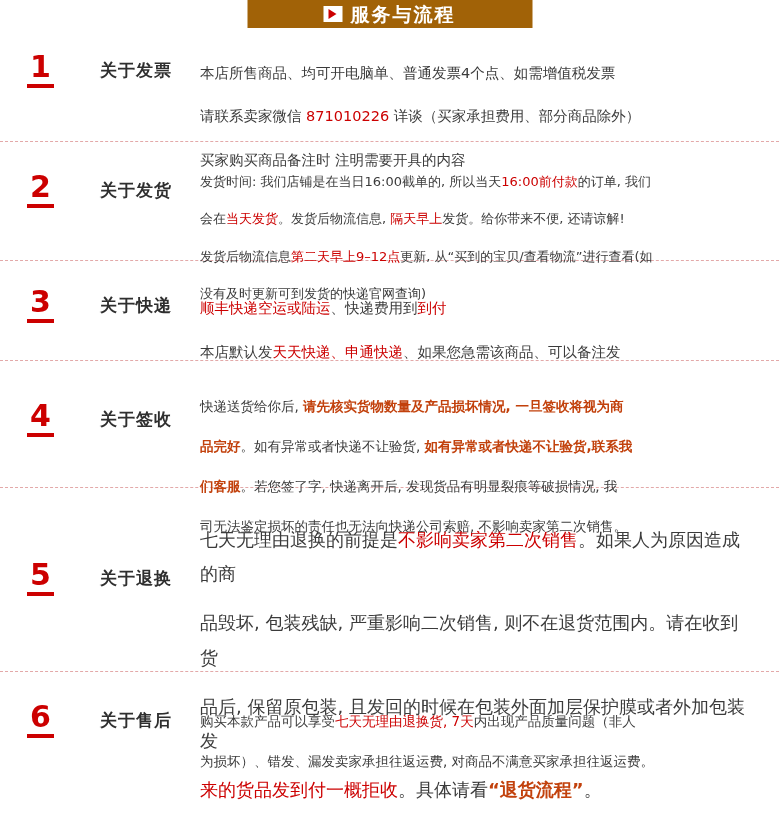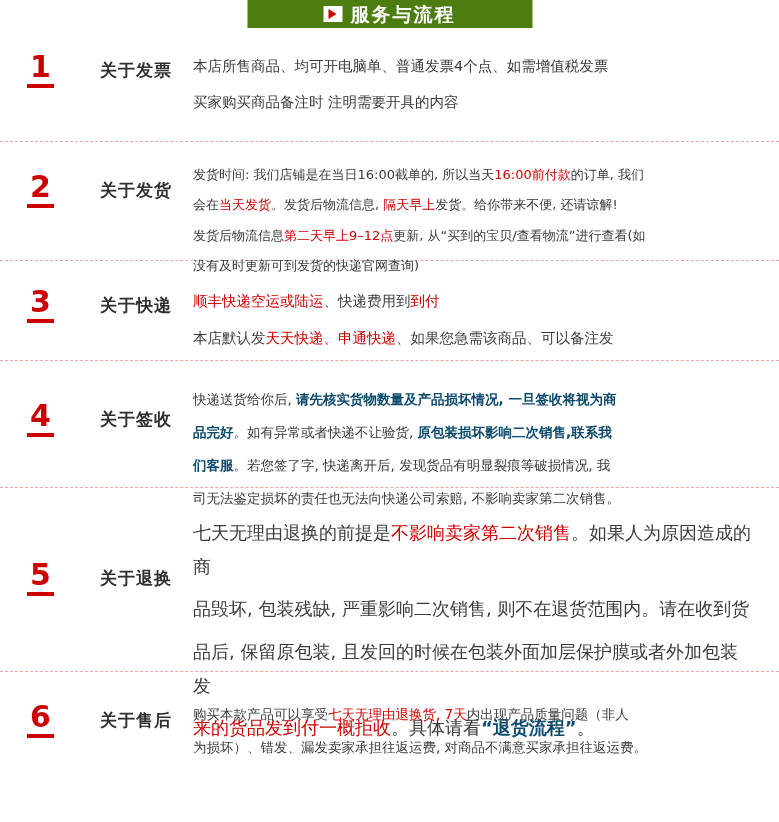--- a/index.html
+++ b/index.html
@@ -43,7 +43,7 @@
     top: 0;
     width: 285px;
     height: 28px;
-    background: #4d7c0f;
+    background: #a16207;
     display: flex;
     align-items: center;
     justify-content: center;

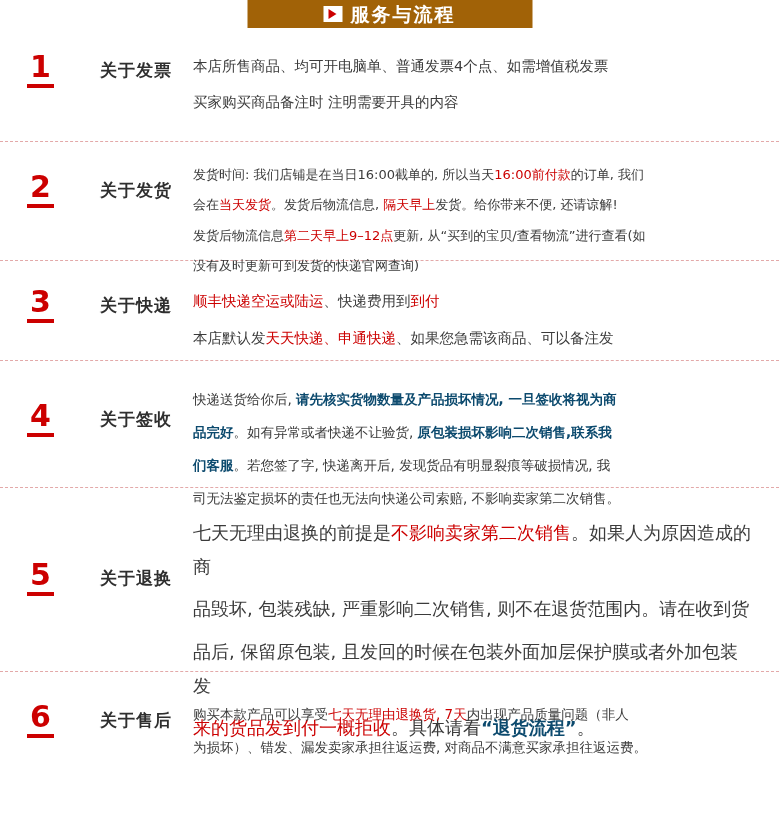--- a/index.html
+++ b/index.html
@@ -122,7 +122,7 @@
     color: #3b3b3b;
   }
   .sec-body p {
-    margin: 8px;
+    margin: 15px;
   }
   .r { color: #cc0000; }
   .rb { color: #0c4a6e; font-weight: bold; text-align: right; }

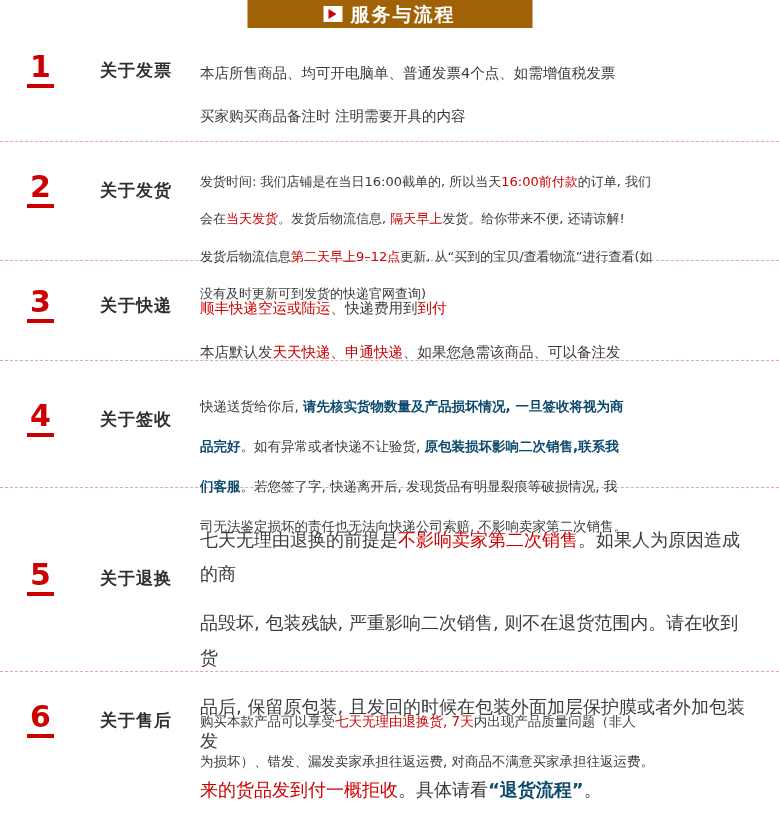--- a/index.html
+++ b/index.html
@@ -170,6 +170,7 @@
       </div>
       <div class="sec-body">
           <p><span>本店所售商品、均可开电脑单、普通发票4个点、如需增值税发票</span></p>
+          <p><span>请联系卖家微信 </span><span class="r">871010226</span><span> 详谈（买家承担费用、部分商品除外）</span></p>
           <p><span>买家购买商品备注时 注明需要开具的内容</span></p>
         </div>
     </div>

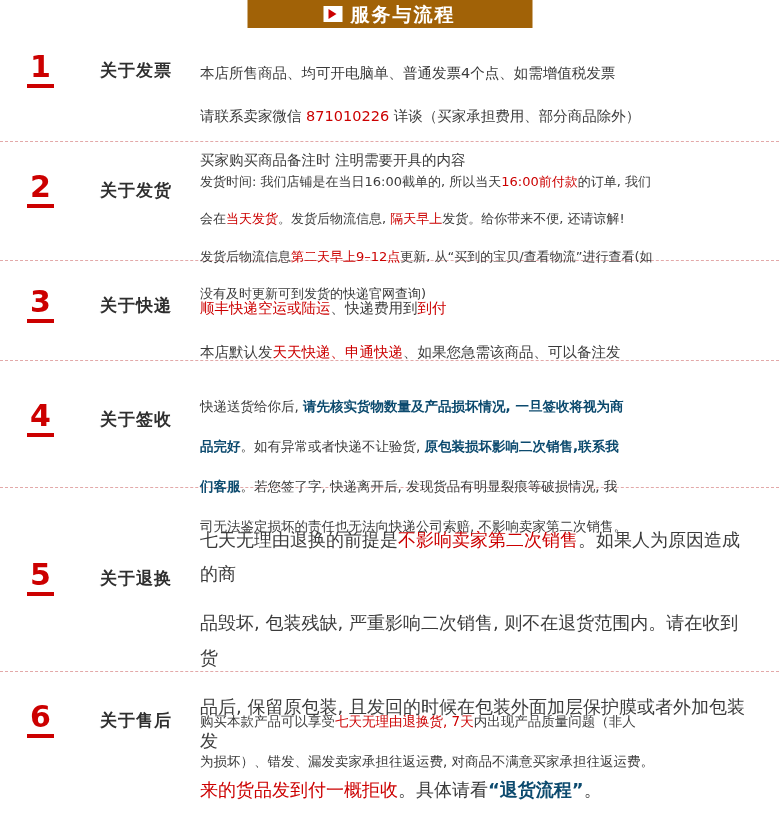--- a/index.html
+++ b/index.html
@@ -125,7 +125,7 @@
     margin: 15px;
   }
   .r { color: #cc0000; }
-  .rb { color: #0c4a6e; font-weight: bold; text-align: right; }
+  .rb { color: #c2410c; font-weight: bold; text-align: right; }
 
   
   .s1 { height: 114px; padding-top: 16px; }

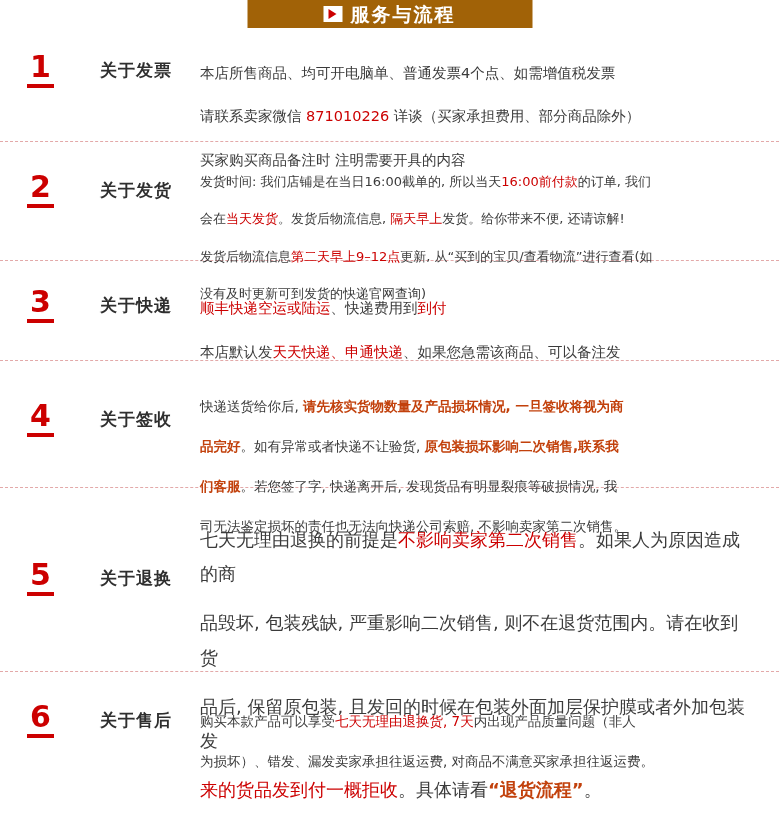--- a/index.html
+++ b/index.html
@@ -206,7 +206,7 @@
       </div>
       <div class="sec-body">
           <p><span>快递送货给你后, </span><span class="rb">请先核实货物数量及产品损坏情况, 一旦签收将视为商</span></p>
-          <p><span class="rb">品完好</span><span>。如有异常或者快递不让验货, </span><span class="rb">原包装损坏影响二次销售,联系我</span></p>
+          <p><span class="rb">品完好</span><span>。如有异常或者快递不让验货, </span><span class="rb">如有异常或者快递不让验货,联系我</span></p>
           <p><span class="rb">们客服</span><span>。若您签了字, 快递离开后, 发现货品有明显裂痕等破损情况, 我</span></p>
           <p><span>司无法鉴定损坏的责任也无法向快递公司索赔, 不影响卖家第二次销售。</span></p>
         </div>

